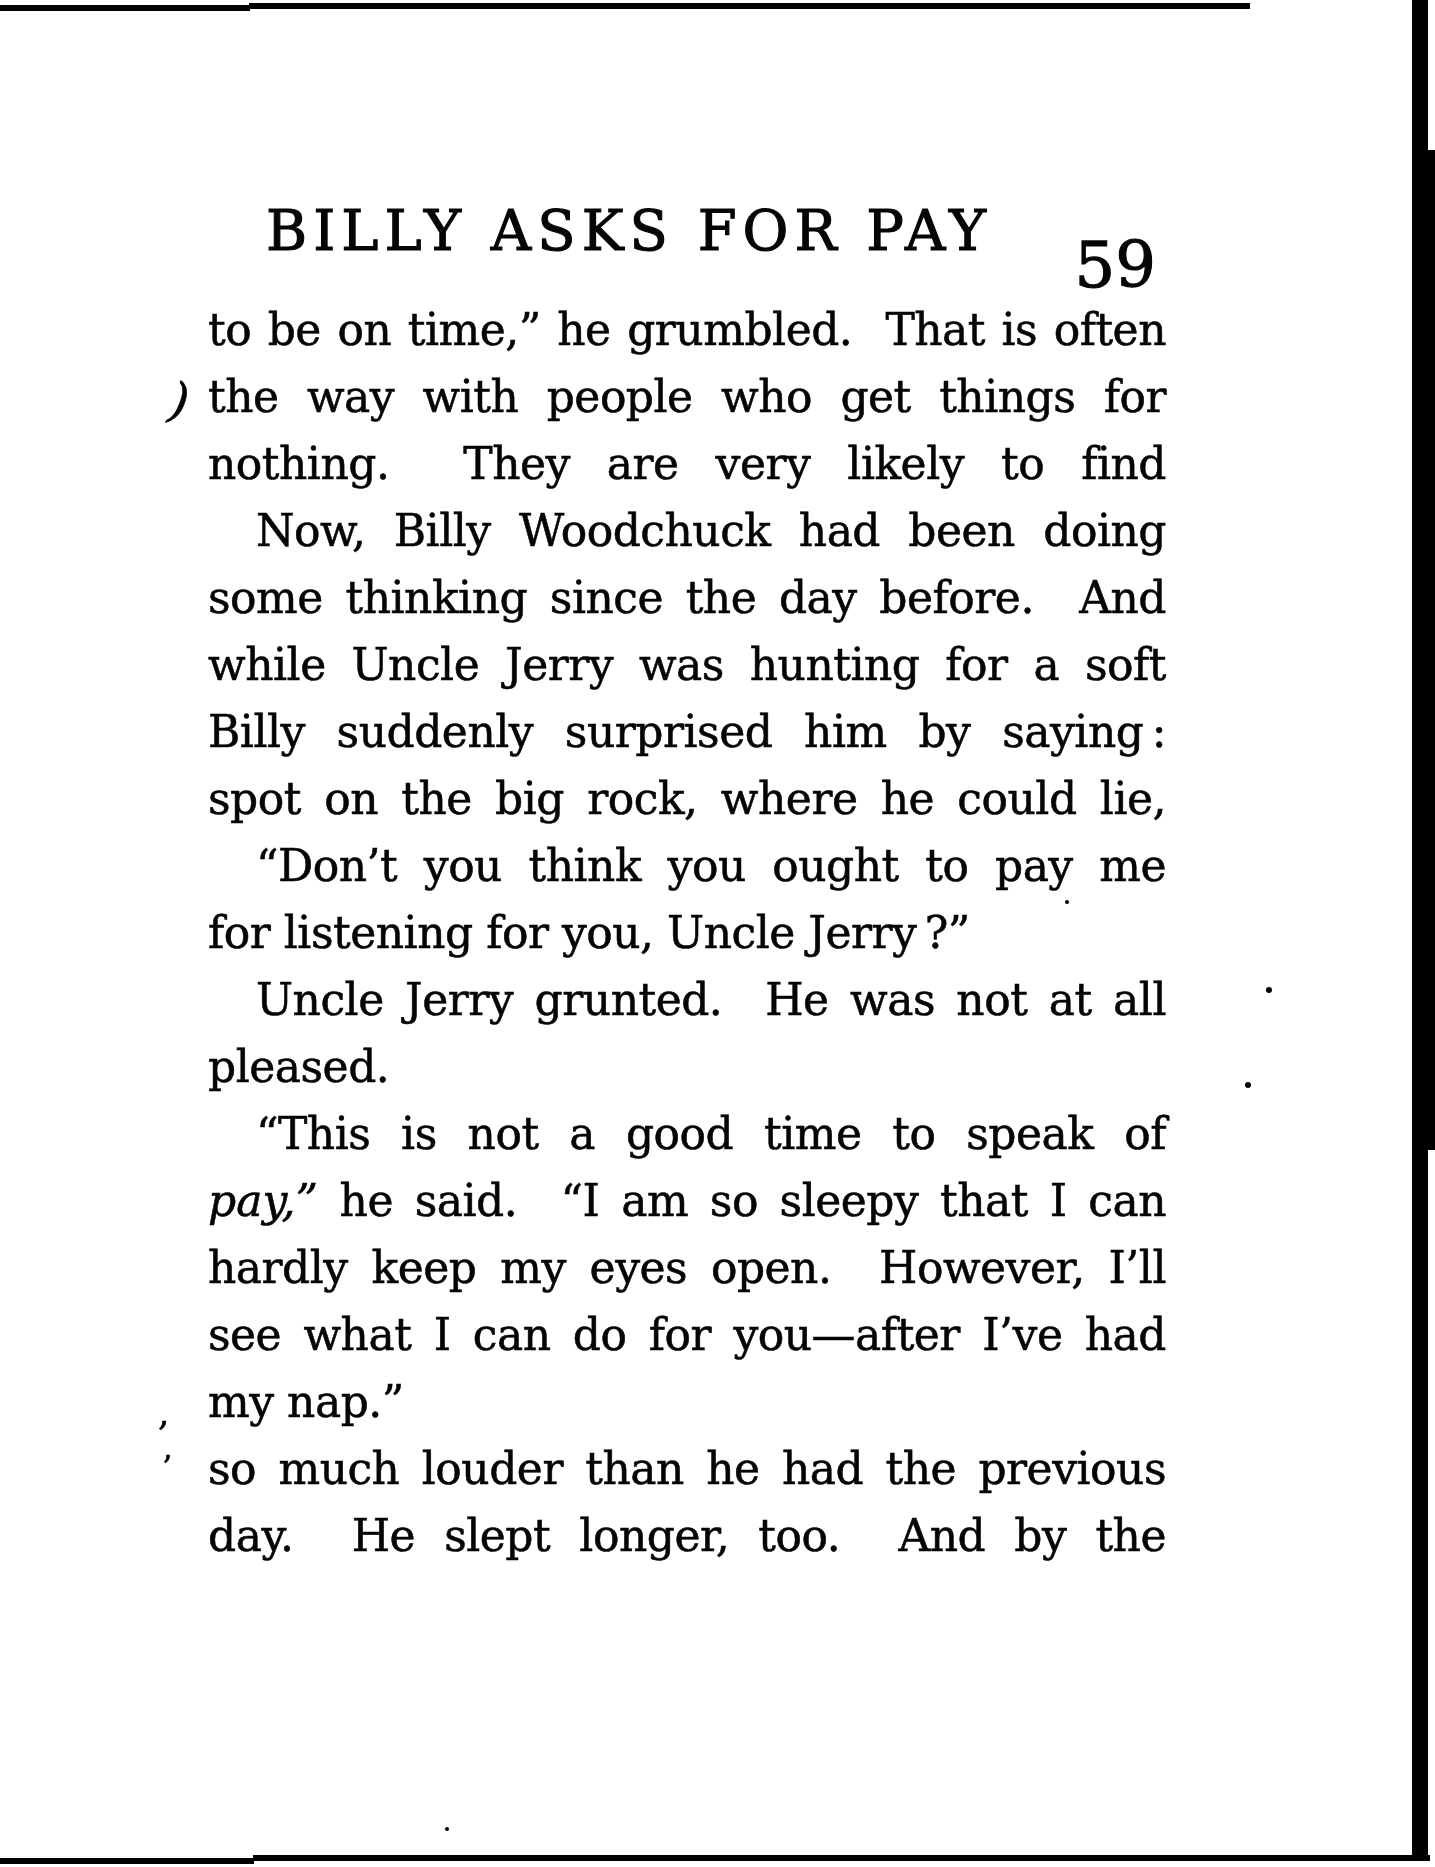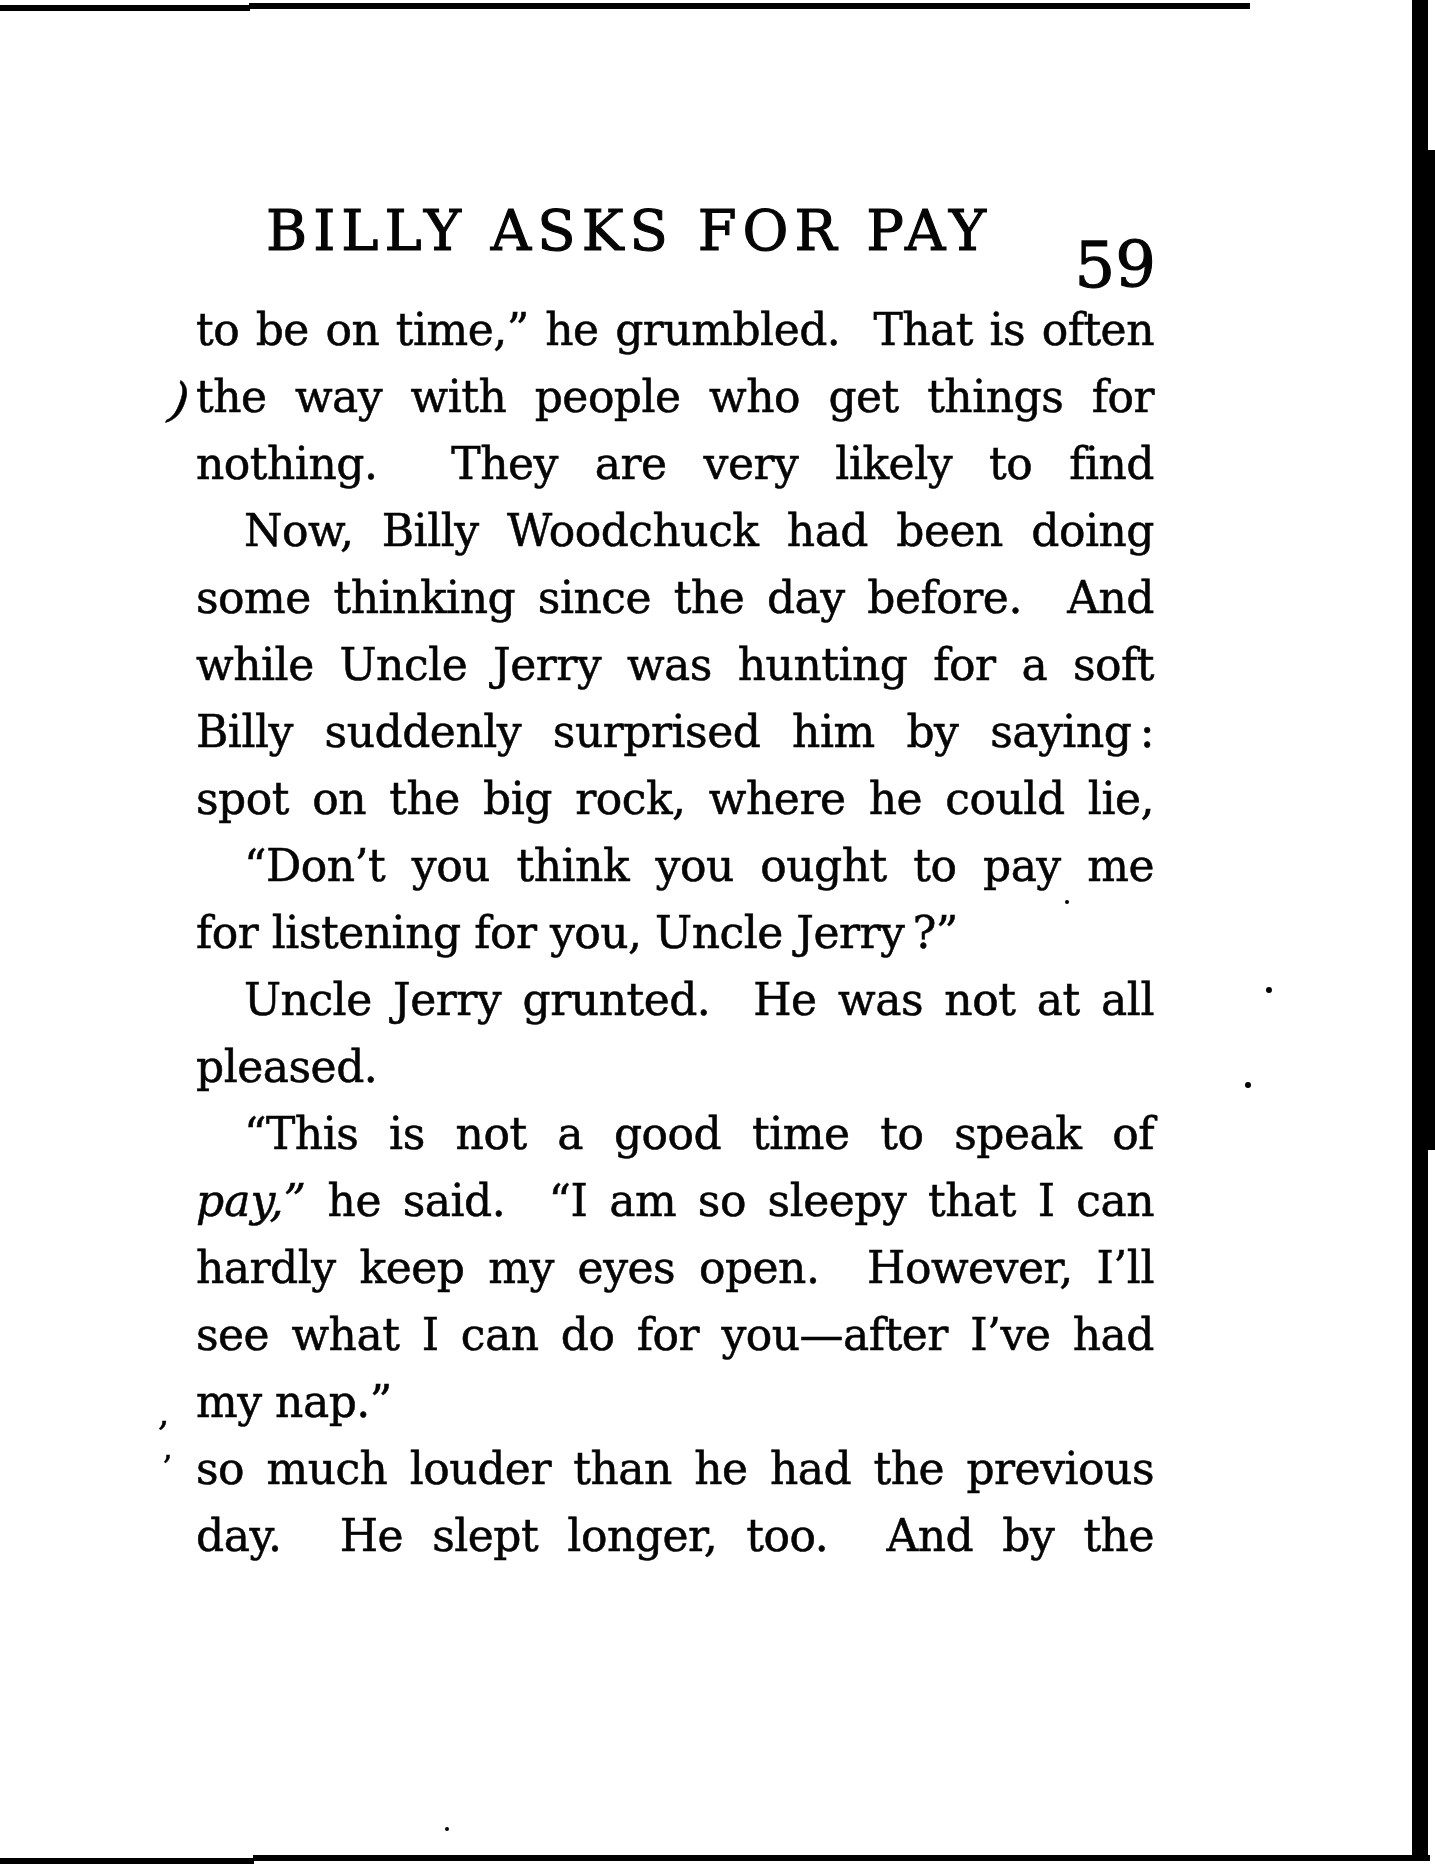--- a/index.html
+++ b/index.html
@@ -36,7 +36,7 @@
 
   
   .text-block{
-    position:absolute;left:196px;top:296px;width:958px;
+    position:absolute;left:208px;top:296px;width:958px;
     font-size:44px;letter-spacing:-0.5px;
     -webkit-text-stroke:0.55px #050505;
   }

